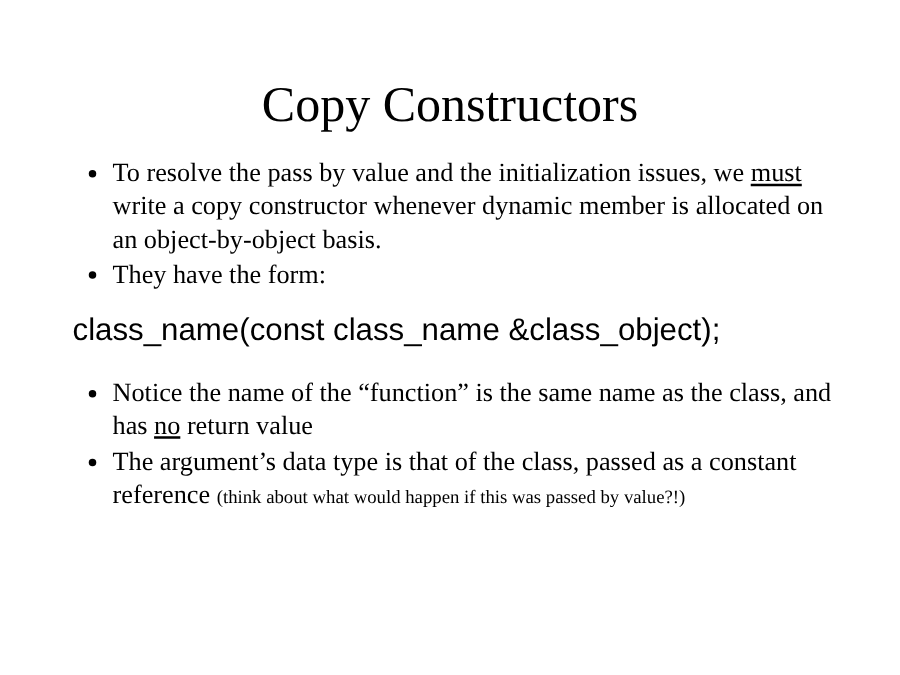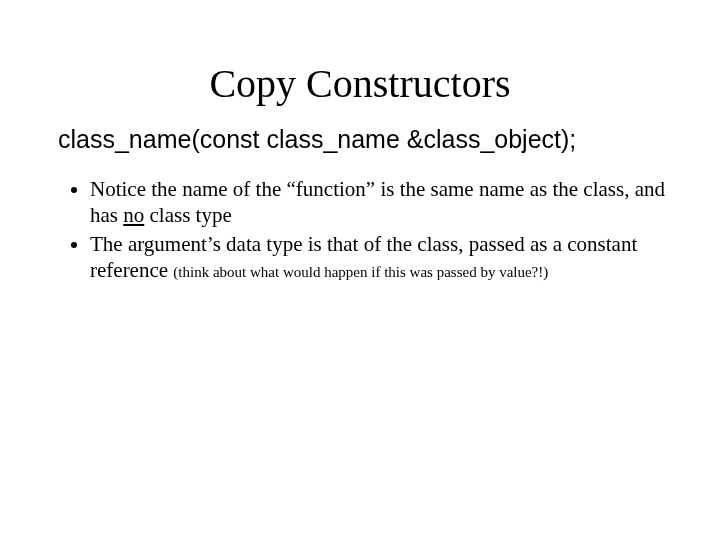--- a/index.html
+++ b/index.html
@@ -52,6 +52,12 @@
 
   <h1 class="title">Copy Constructors</h1>
 
+  <ul class="bullets">
+    <li>
+      <span>To resolve the pass by value and the initialization issues, we </span><span class="underline">must</span><span> write a copy constructor whenever dynamic member is allocated on an object-by-object basis.</span>
+    </li>
+    <li>They have the form:</li>
+  </ul>
 
   <div class="code-line">class_name(const class_name &amp;class_object);</div>
 

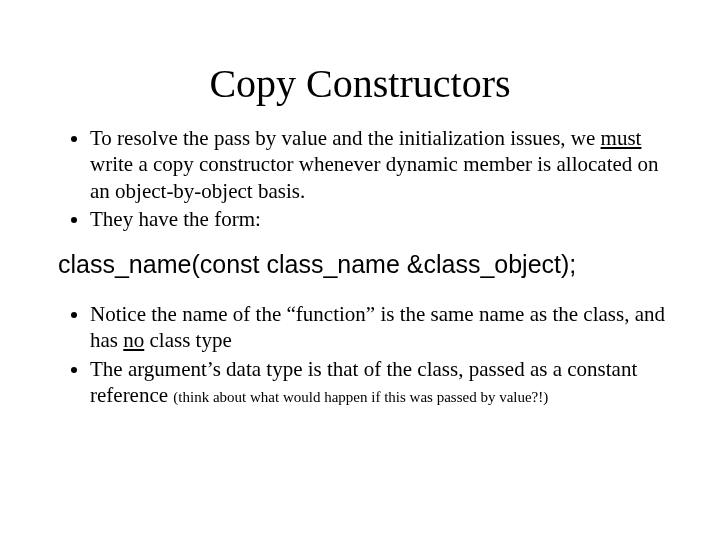--- a/index.html
+++ b/index.html
@@ -63,7 +63,7 @@
 
   <ul class="bullets">
     <li>
-      <span>Notice the name of the “function” is the same name as the class, and has </span><span class="underline">no</span><span> class type</span>
+      <span>Notice the name of the “function” is the same name as the class, and has </span><span class="underline">no</span><span> return value</span>
     </li>
     <li>
       <span>The argument’s data type is that of the class, passed as a constant reference </span><span class="small-note">(think about what would happen if this was passed by value?!)</span>

